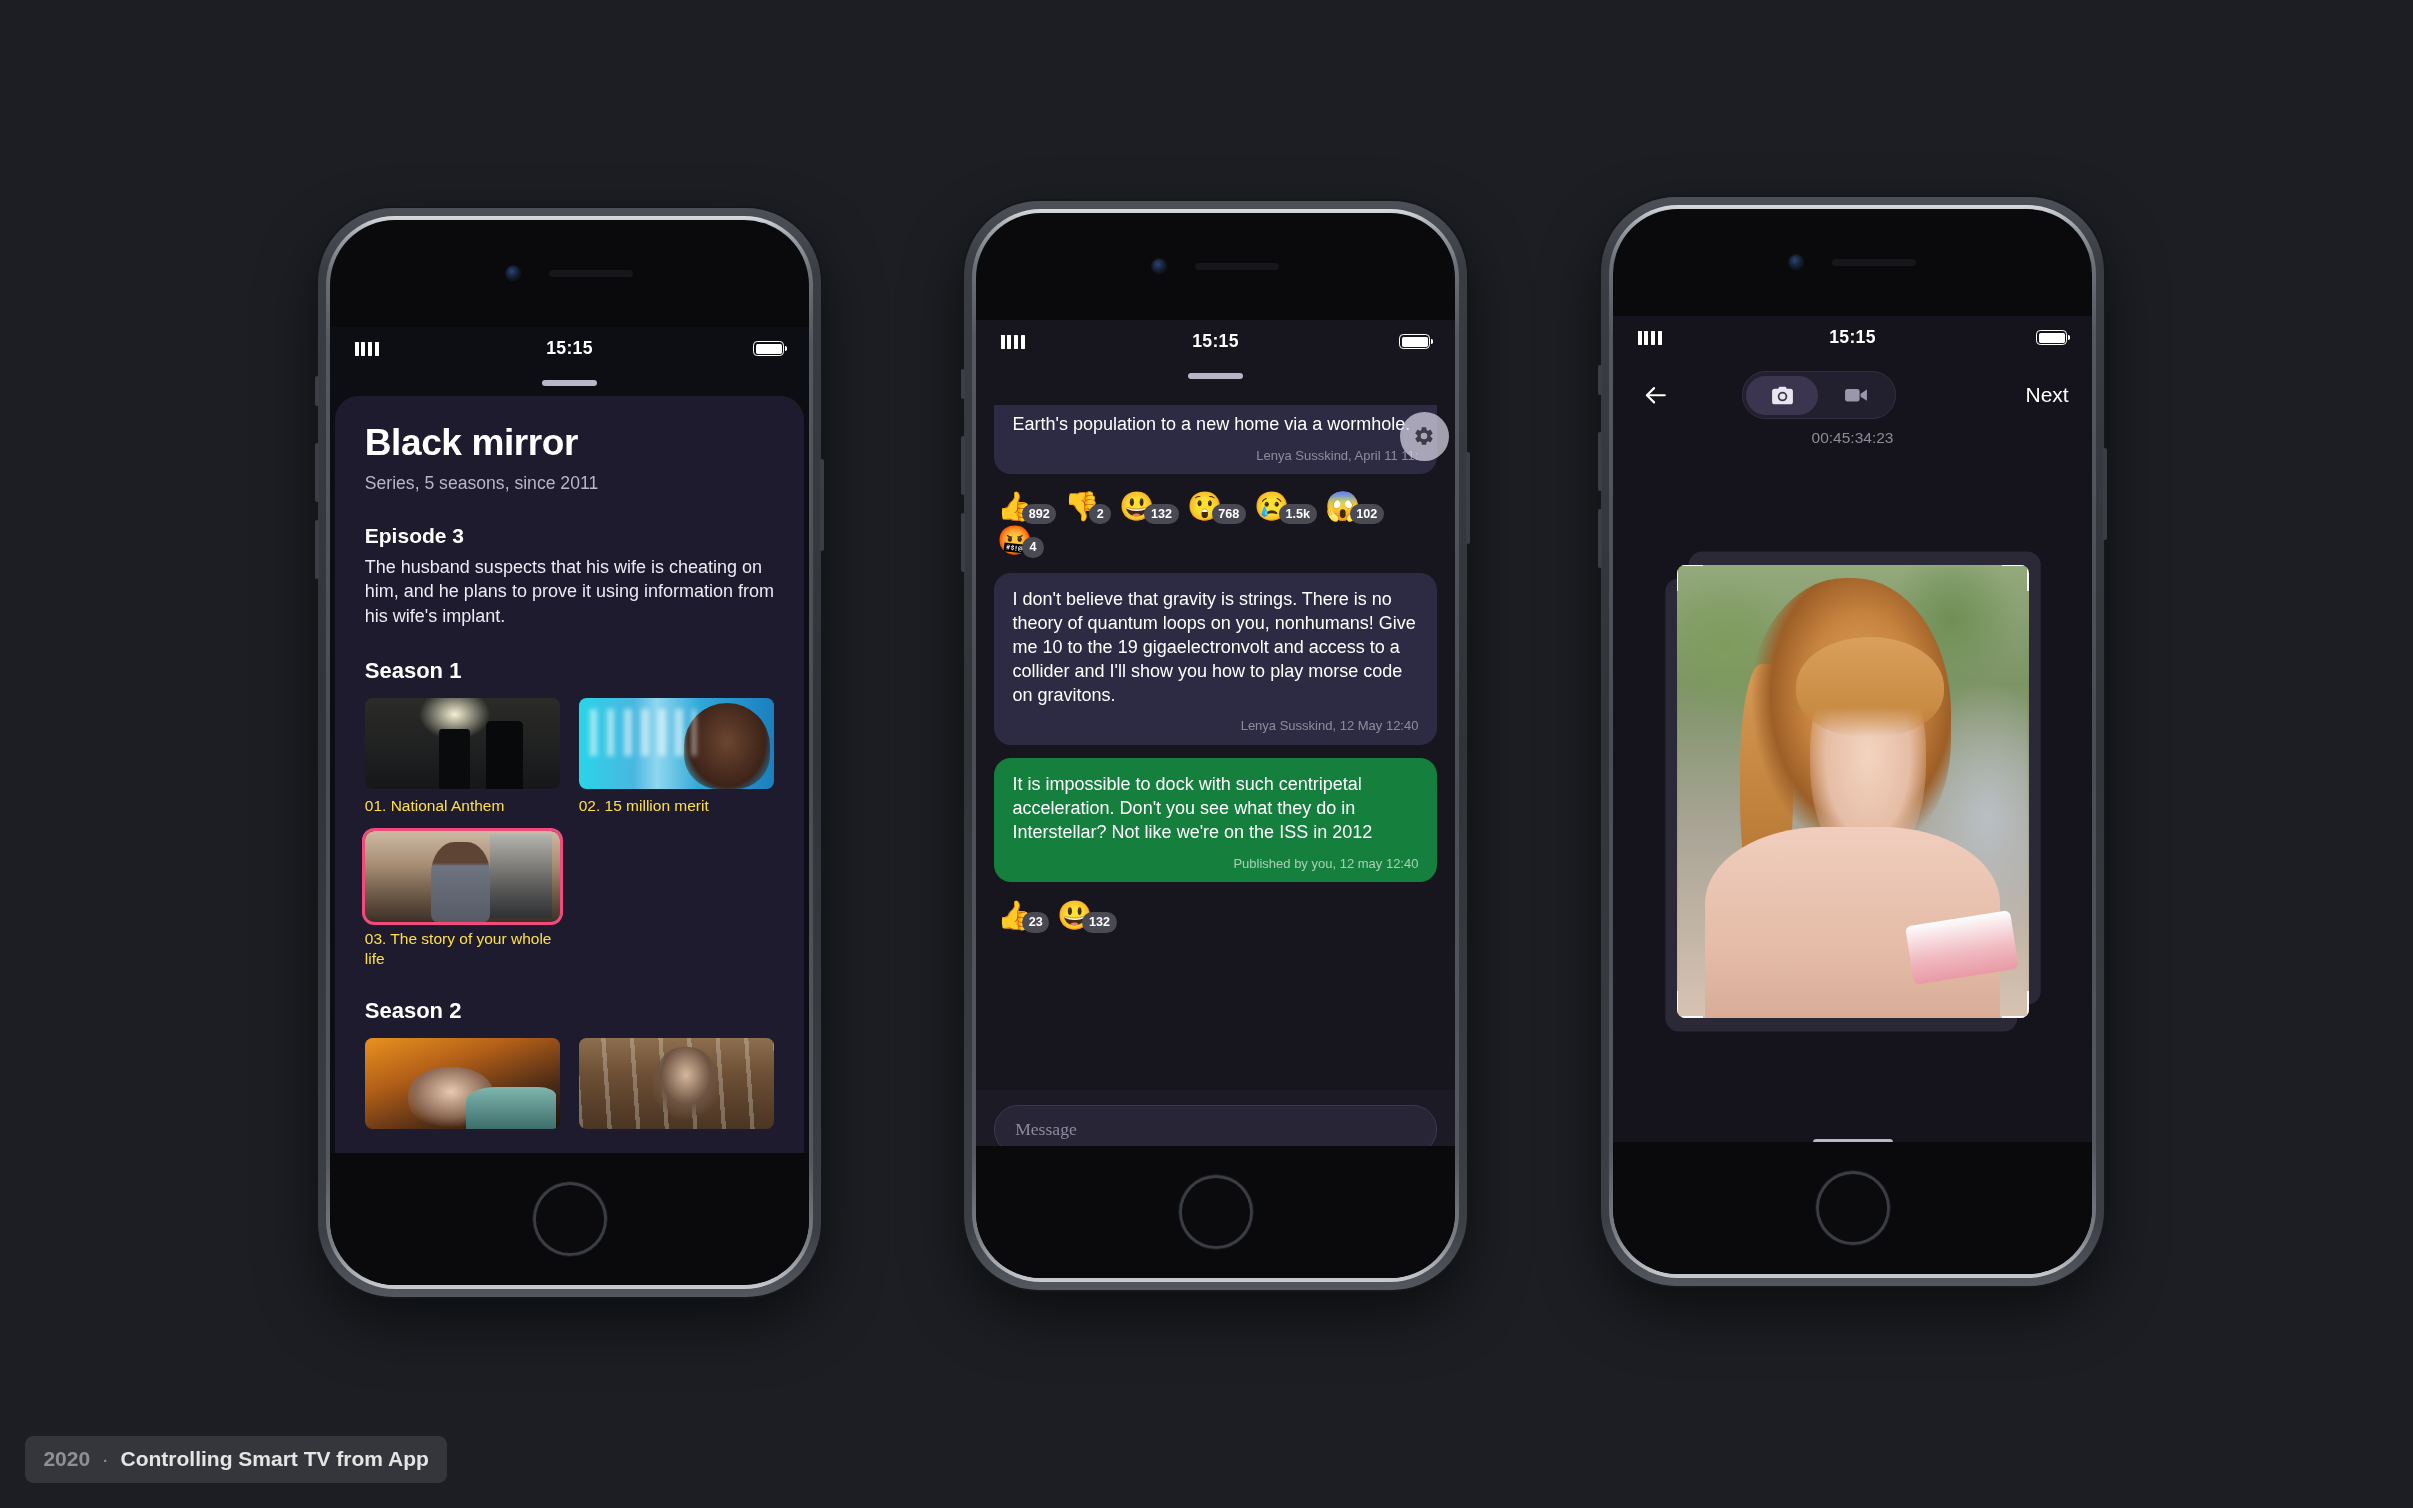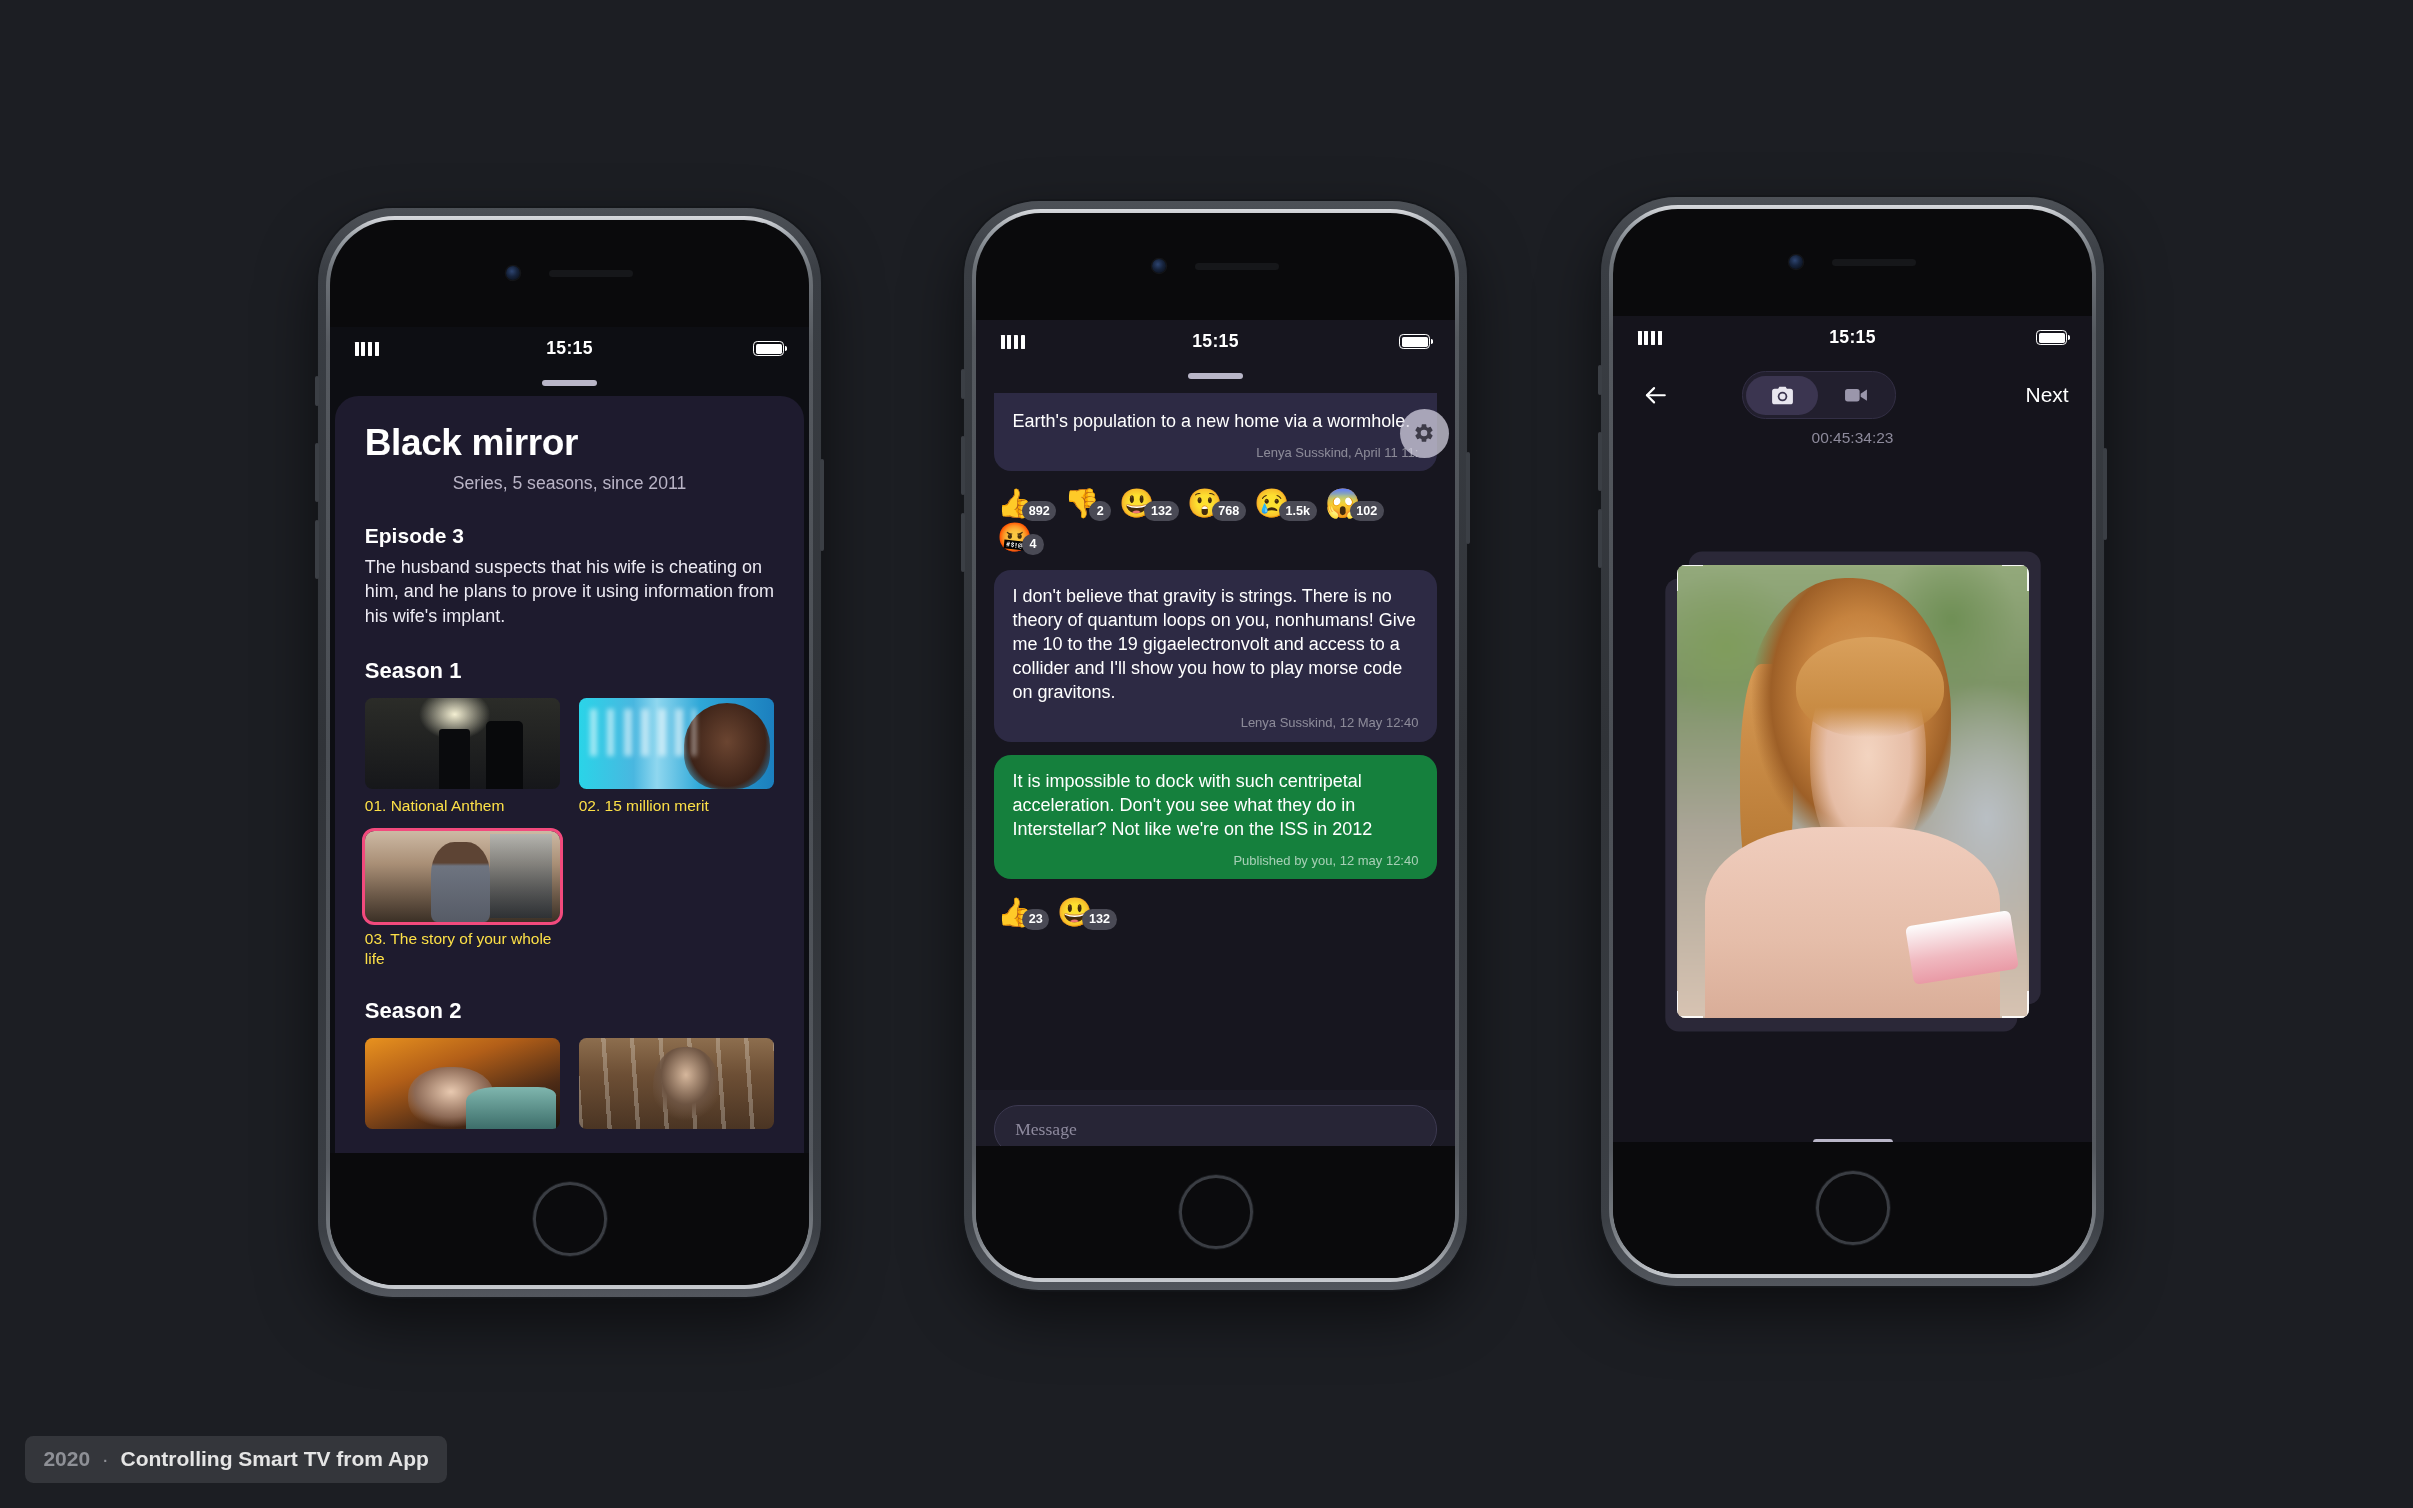--- a/index.html
+++ b/index.html
@@ -149,7 +149,7 @@
   }
   .bubble.received { background: #2d2a44; }
   .bubble.sent { background: #15803d; }
-  .bubble.clipped { border-radius: 0 0 17px 17px; padding-top: 17px; margin-top: 4px; }
+  .bubble.clipped { border-radius: 0 0 17px 17px; padding-top: 8px; margin-top: 16px; }
   .byline { display:block; text-align:right; color: rgba(255,255,255,.45); font-size:13px; margin-top:10px; }
   .bubble.sent .byline { color: rgba(255,255,255,.62); }
   .gear-btn {

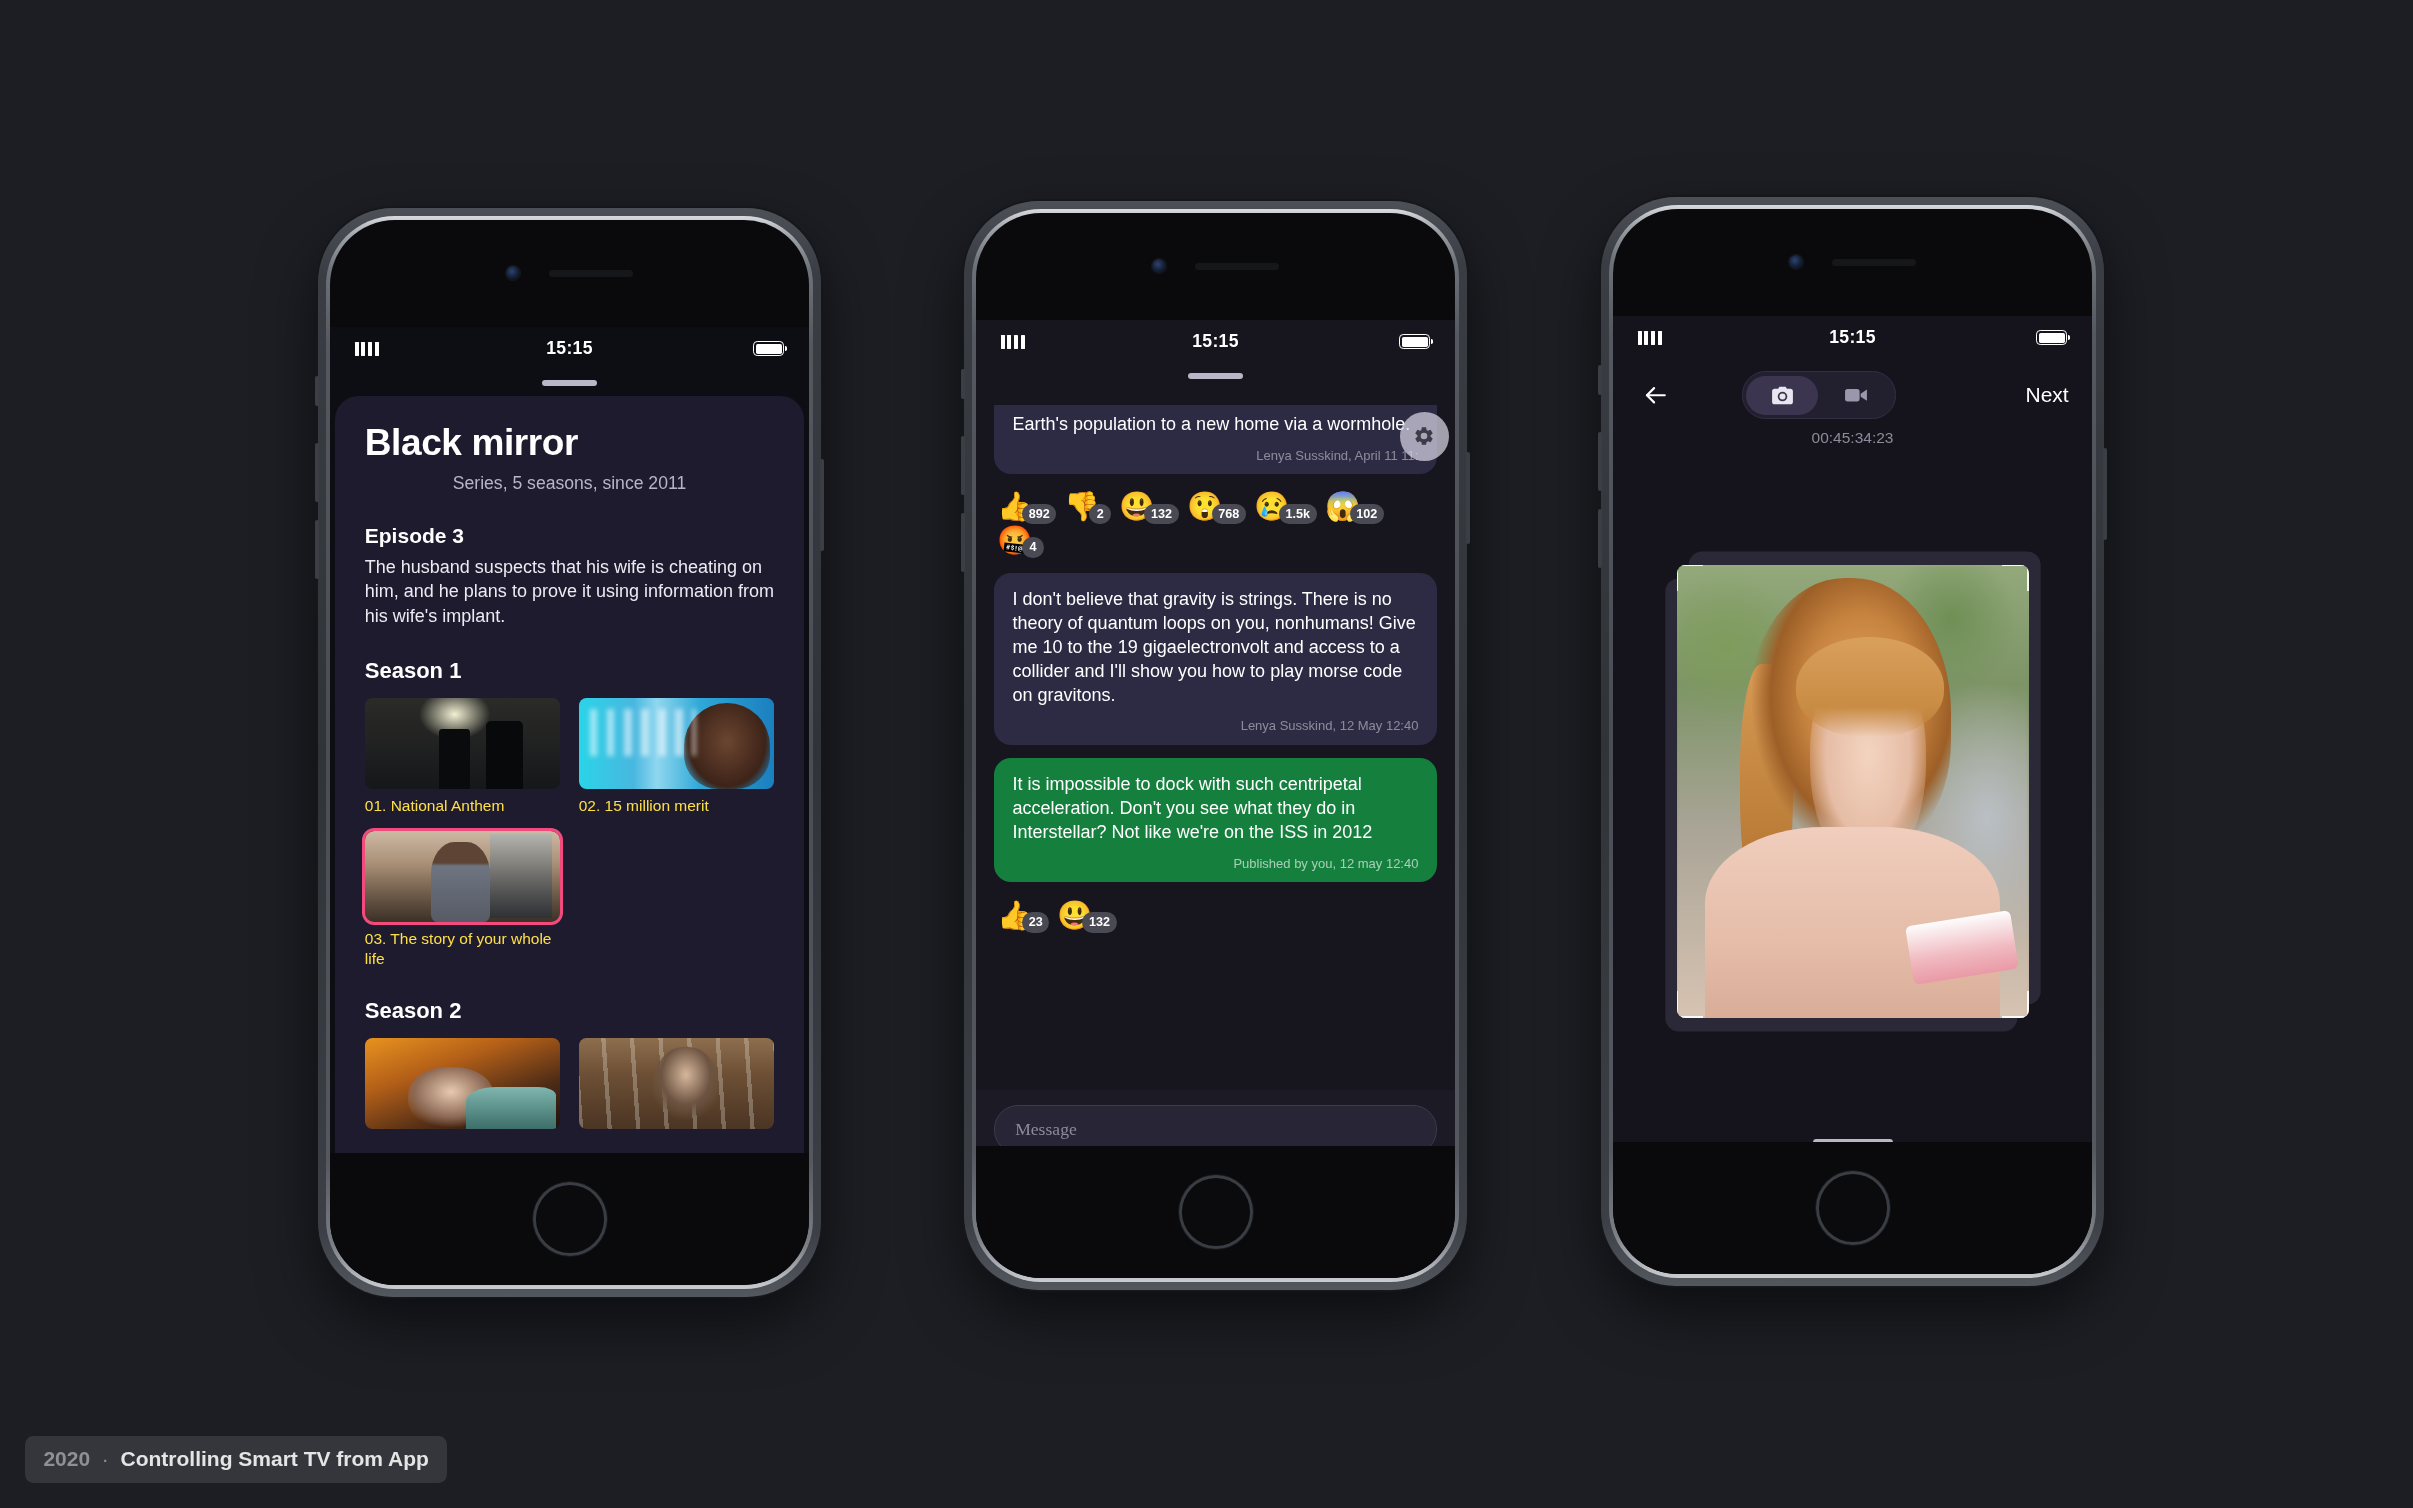--- a/index.html
+++ b/index.html
@@ -98,7 +98,7 @@
     overflow: hidden;
   }
   .series-title { color:#fff; font-size:37px; font-weight:bold; letter-spacing:-0.4px; line-height:1.05; }
-  .series-sub { color:#b9b4c6; font-size:17.6px; margin-top:10px;text-align:center; }
+  .series-sub { color:#b9b4c6; font-size:17.6px; margin-top:10px; }
   .ep-head { color:#fff; font-size:21px; font-weight:bold; margin-top:30px; }
   .ep-desc { color:#eceaf3; font-size:18px; line-height:1.36; margin-top:6.7px; }
   .season-head { color:#fff; font-size:22px; font-weight:bold; margin-top:30px; margin-bottom:13.4px; }

